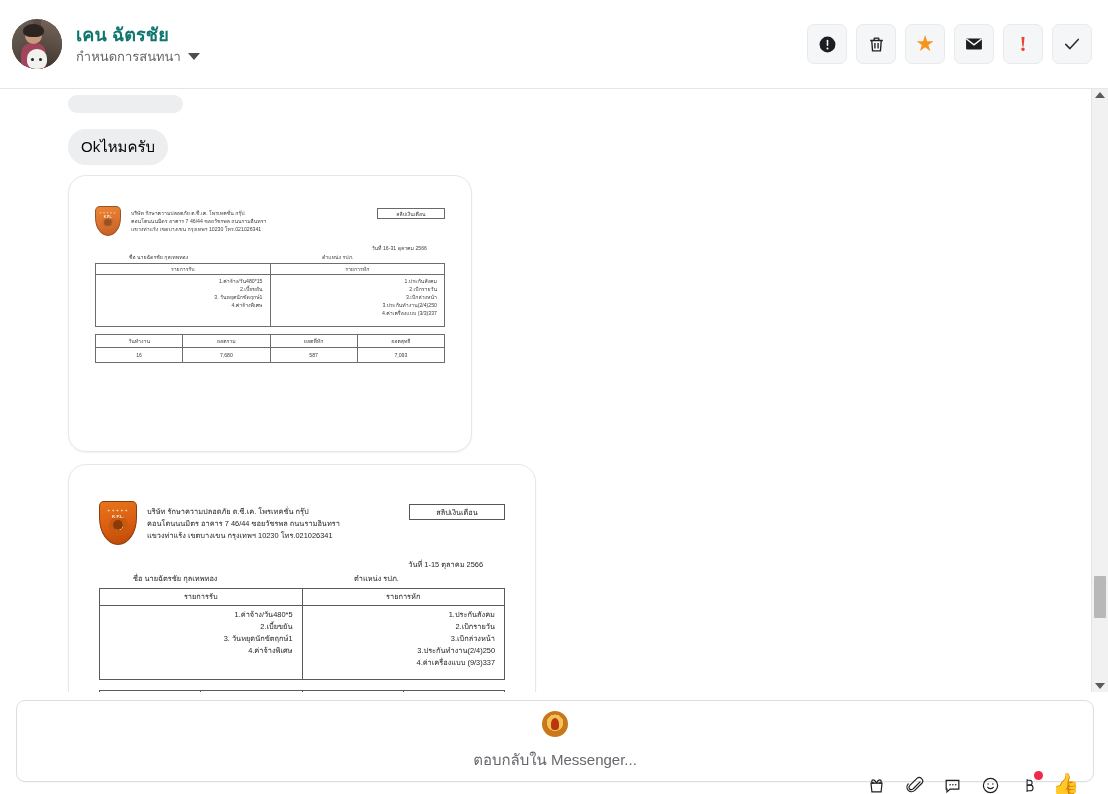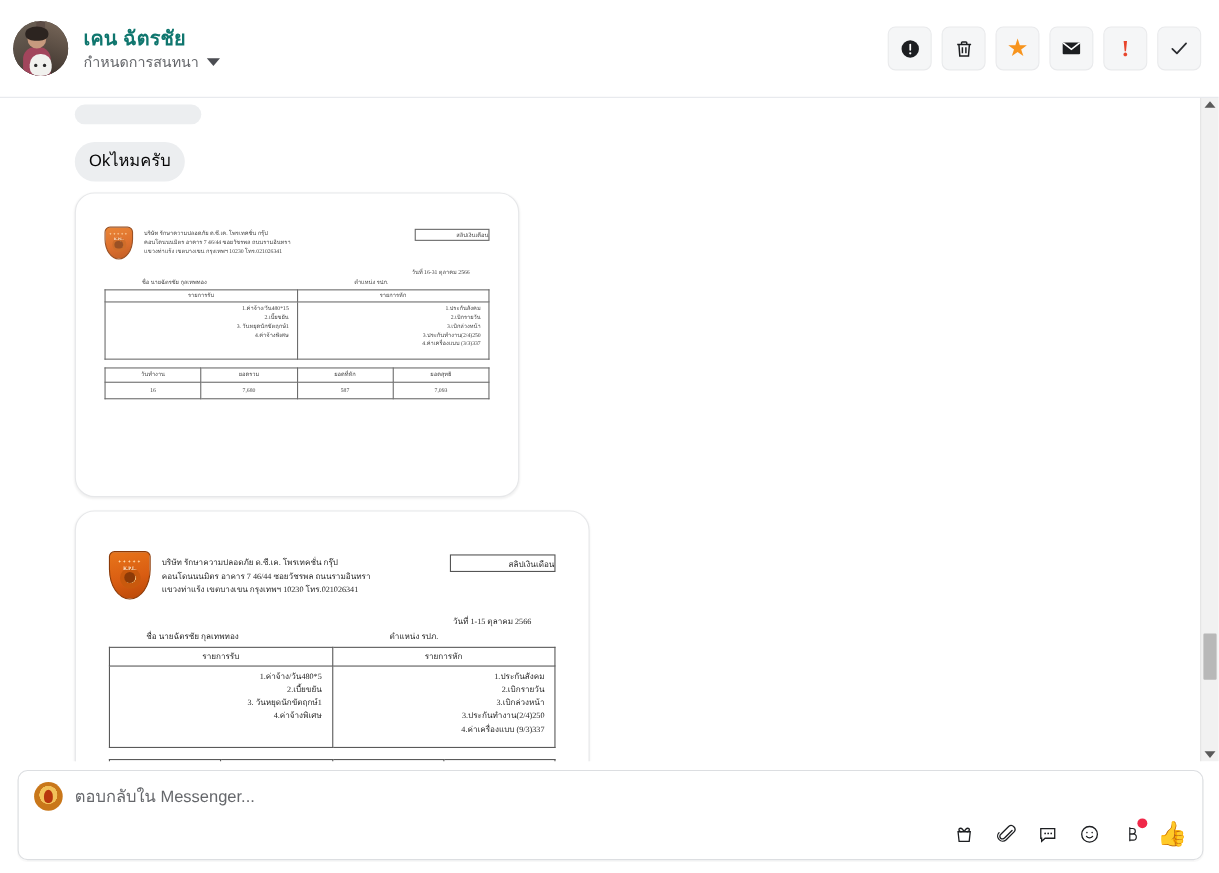--- a/index.html
+++ b/index.html
@@ -74,7 +74,7 @@
   .doc-card.card1 { width: 404px; height: 277px; padding: 30px 26px; }
   .doc-card.card2 { width: 468px; padding: 36px 30px 18px 30px; }
 
-  .slip { color: #222; font-family: Liberation Serif, serif; }
+  .slip { color: #222; }
   .slip-head { display: flex; align-items: flex-start; gap: 10px; }
   .emblem { flex: 0 0 auto; position: relative; }
   .emblem .shield {

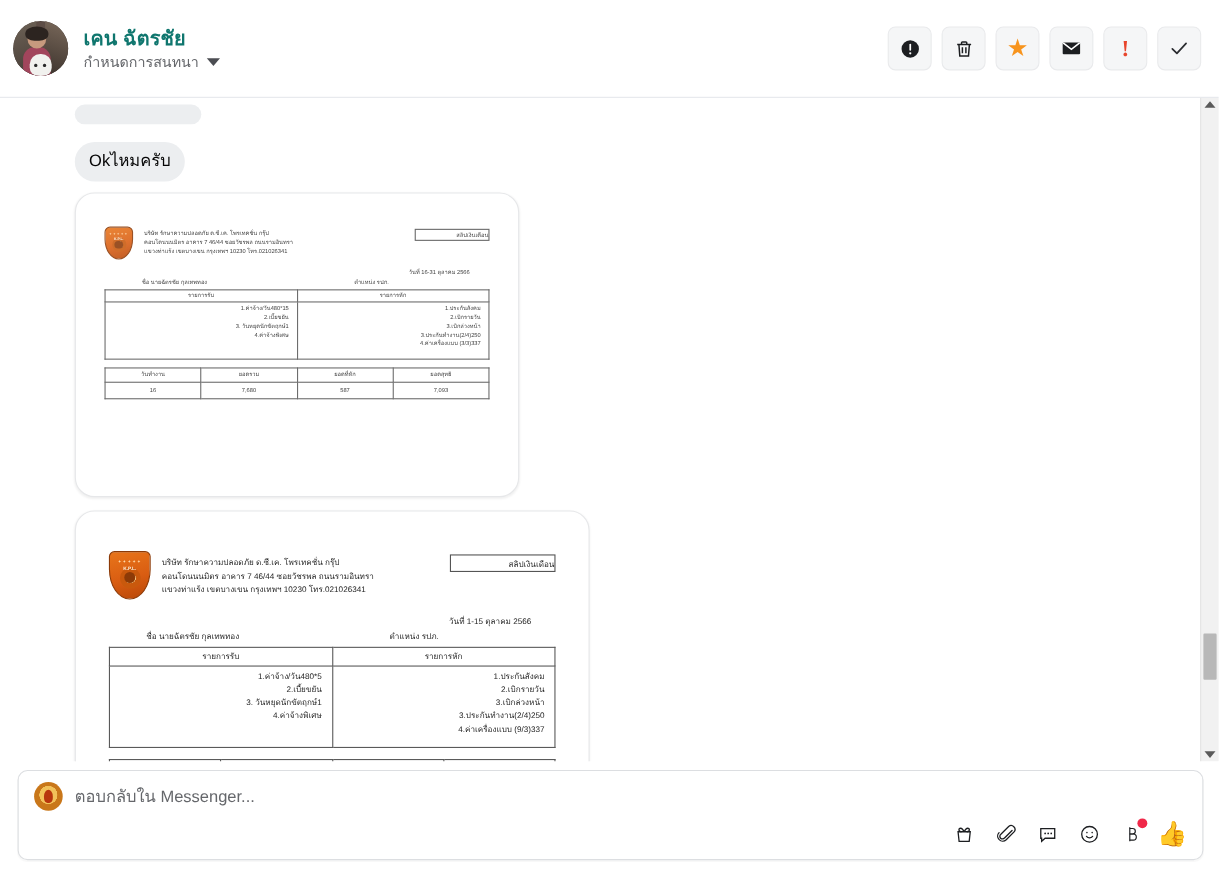--- a/index.html
+++ b/index.html
@@ -97,7 +97,7 @@
   .co-lines { flex: 1 1 auto; color: #1d1d1d; }
   .co-lines div { white-space: nowrap; }
   .slip-title-box {
-    border: 1px solid #555; text-align: right; color: #1d1d1d; background: #fff;
+    border: 1px solid #555; text-align: center; color: #1d1d1d; background: #fff;
   }
   .slip-dateline { text-align: right; color: #1d1d1d; }
   .slip-nameline { display: flex; }

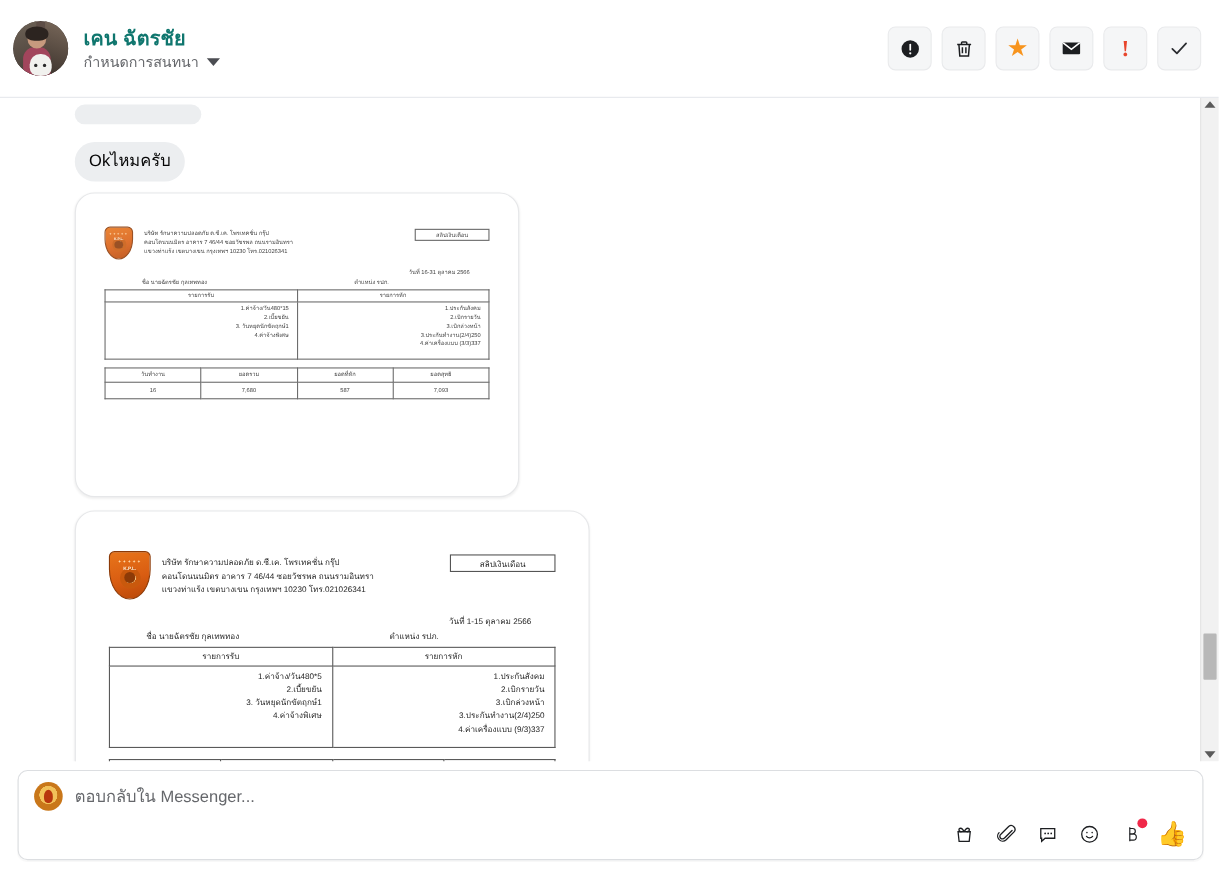--- a/index.html
+++ b/index.html
@@ -136,7 +136,7 @@
     display: flex; flex-direction: column; justify-content: space-between;
     box-shadow: 0 1px 1px rgba(0,0,0,0.03);
   }
-  .composer-top { display: flex; align-items: center; gap: 11px; padding: 10px 14px 0 14px; }
+  .composer-top { display: flex; align-items: center; gap: 11px; padding: 10px 14px 0 14px; flex-direction: column; }
   .mini-avatar {
     width: 26px; height: 26px; border-radius: 50%; flex: 0 0 26px; overflow: hidden; position: relative;
     background: radial-gradient(circle at 50% 45%, #f2c15a 0 42%, #c9771a 43% 78%, #7c3f08 79% 100%);

